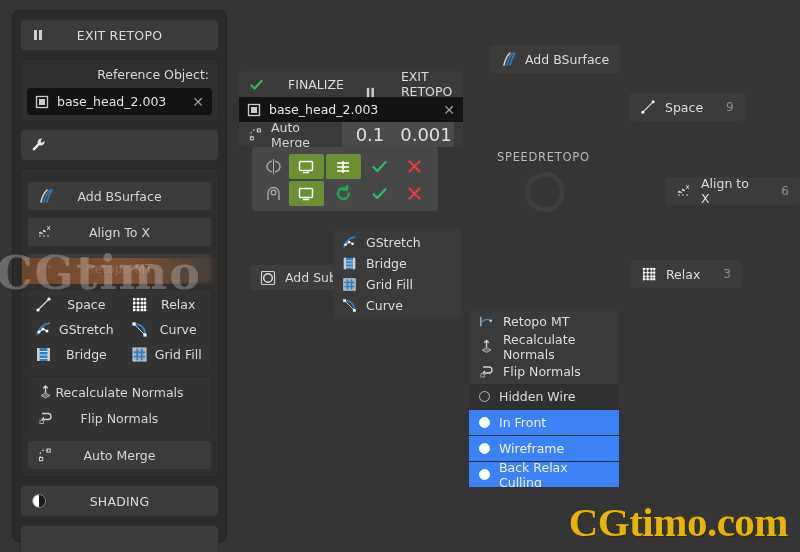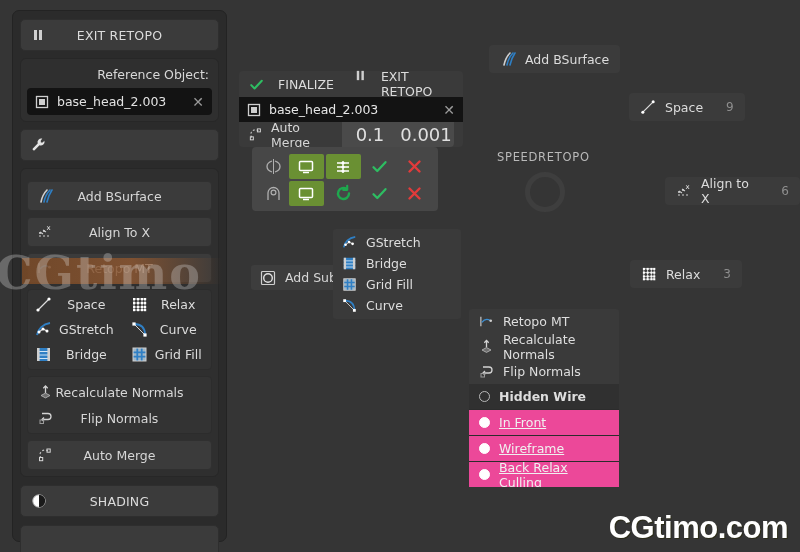--- a/index.html
+++ b/index.html
@@ -85,7 +85,7 @@
     height:26px; background:#3a3a3a; border-radius:4px 4px 0 0;
     display:flex; align-items:center; font-size:12.5px; color:#dcdcdc;
   }
-  .mid-topbar .seg{ display:flex; align-items:flex-start; gap:14px; padding:0 10px; }
+  .mid-topbar .seg{ display:flex; align-items:flex-end; gap:24px; padding:0 10px; }
   .mid-name{
     height:25px; background:#131313;
     display:flex; align-items:center; gap:8px; padding:0 8px;

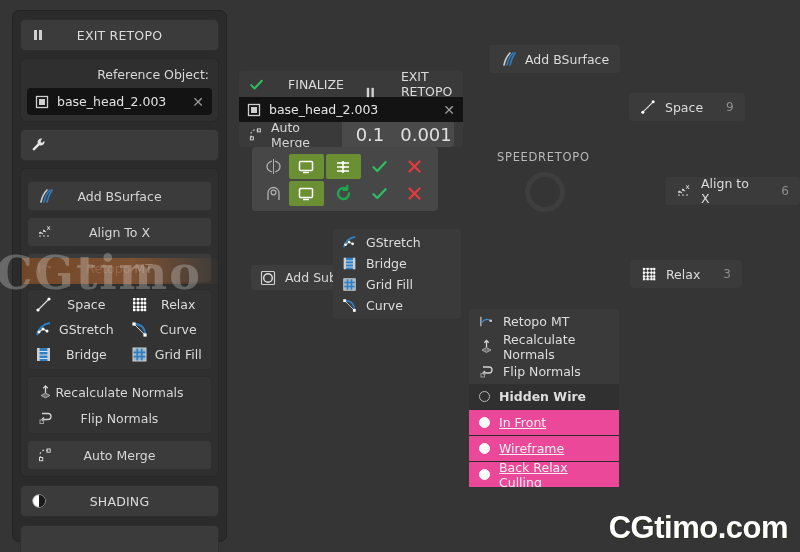--- a/index.html
+++ b/index.html
@@ -137,7 +137,7 @@
   }
   #menu-rmt .mi{ height:25px; padding:0 10px; }
   #menu-rmt .sep{ height:1px; background:#2c2c2c; }
-  #menu-rmt .mi.dark{ background:#303030;font-weight:bold; }
+  #menu-rmt .mi.dark{ background:#303030; }
   #menu-rmt .mi.green{ background:#ec4899; color:#f0f0f0;text-decoration:underline; }
   .radio{
     width:11px; height:11px; border-radius:50%;

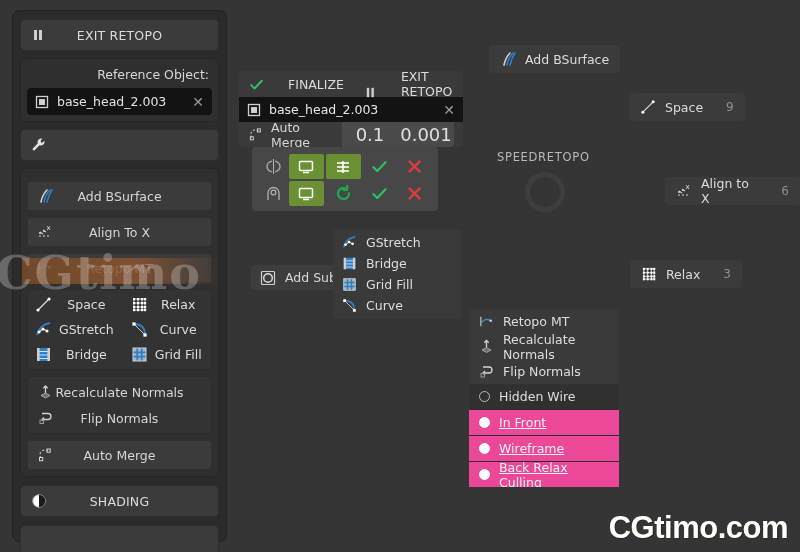--- a/index.html
+++ b/index.html
@@ -138,7 +138,7 @@
   #menu-rmt .mi{ height:25px; padding:0 10px; }
   #menu-rmt .sep{ height:1px; background:#2c2c2c; }
   #menu-rmt .mi.dark{ background:#303030; }
-  #menu-rmt .mi.green{ background:#ec4899; color:#f0f0f0;text-decoration:underline; }
+  #menu-rmt .mi.green{ background:#3b82f6; color:#f0f0f0; }
   .radio{
     width:11px; height:11px; border-radius:50%;
     border:1.4px solid #b8b8b8; flex:0 0 auto;

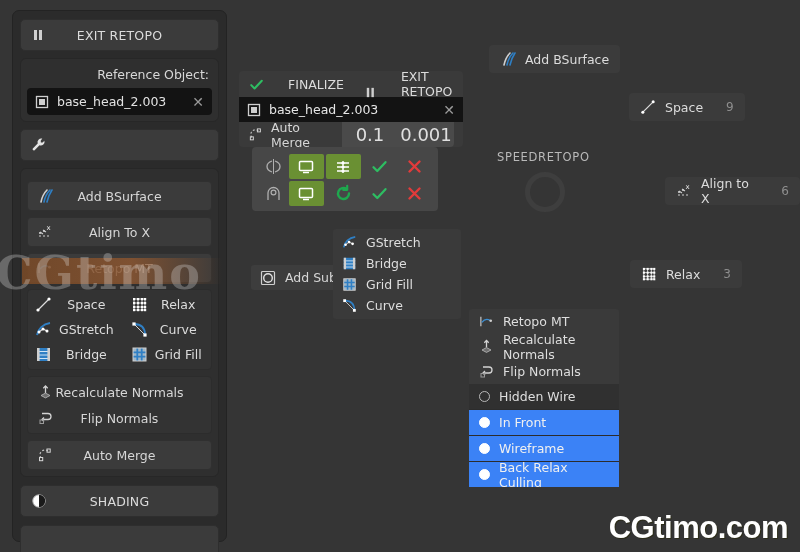--- a/index.html
+++ b/index.html
@@ -166,8 +166,8 @@
   
   #wm-cgtimo{
     position:absolute; right:12px; bottom:6px;
-    font-family:Liberation Sans, sans-serif; font-weight:bold;
-    font-size:31px; color:#ffffff; letter-spacing:-0.5px;
+    font-family:Liberation Serif, serif; font-weight:bold;
+    font-size:41px; color:#eab308; letter-spacing:-0.5px;
     text-shadow:1px 1px 0 #2d2d1a;
   }
   #wm-ghost{

